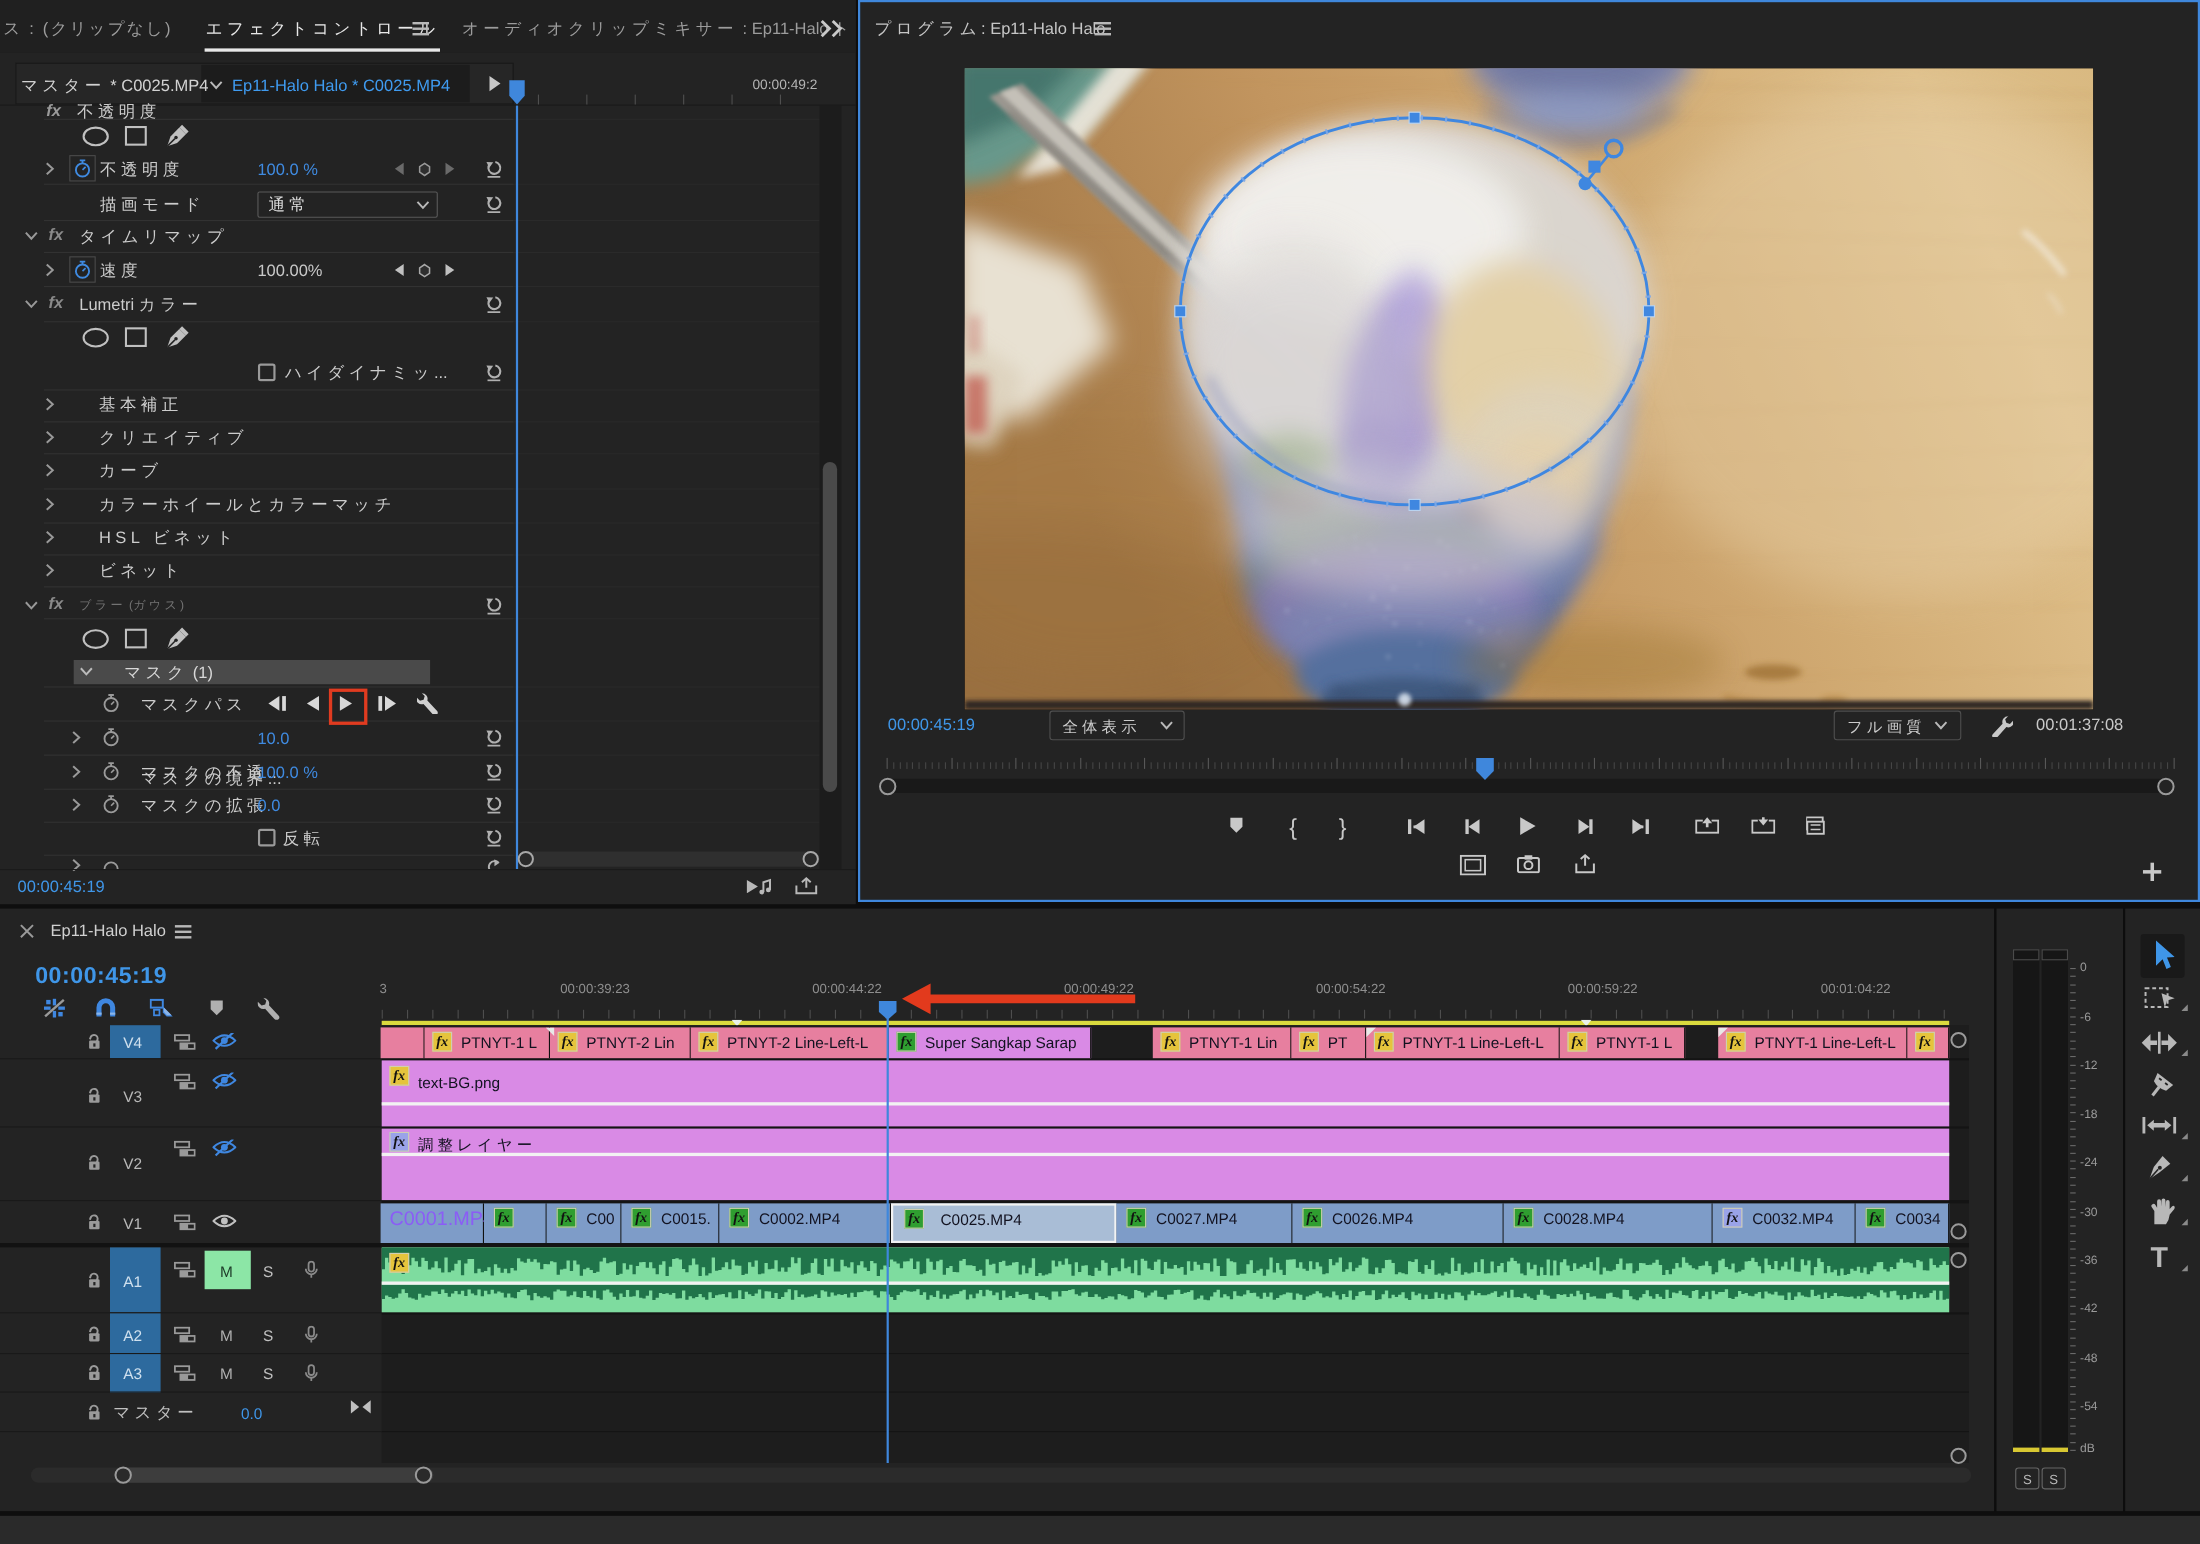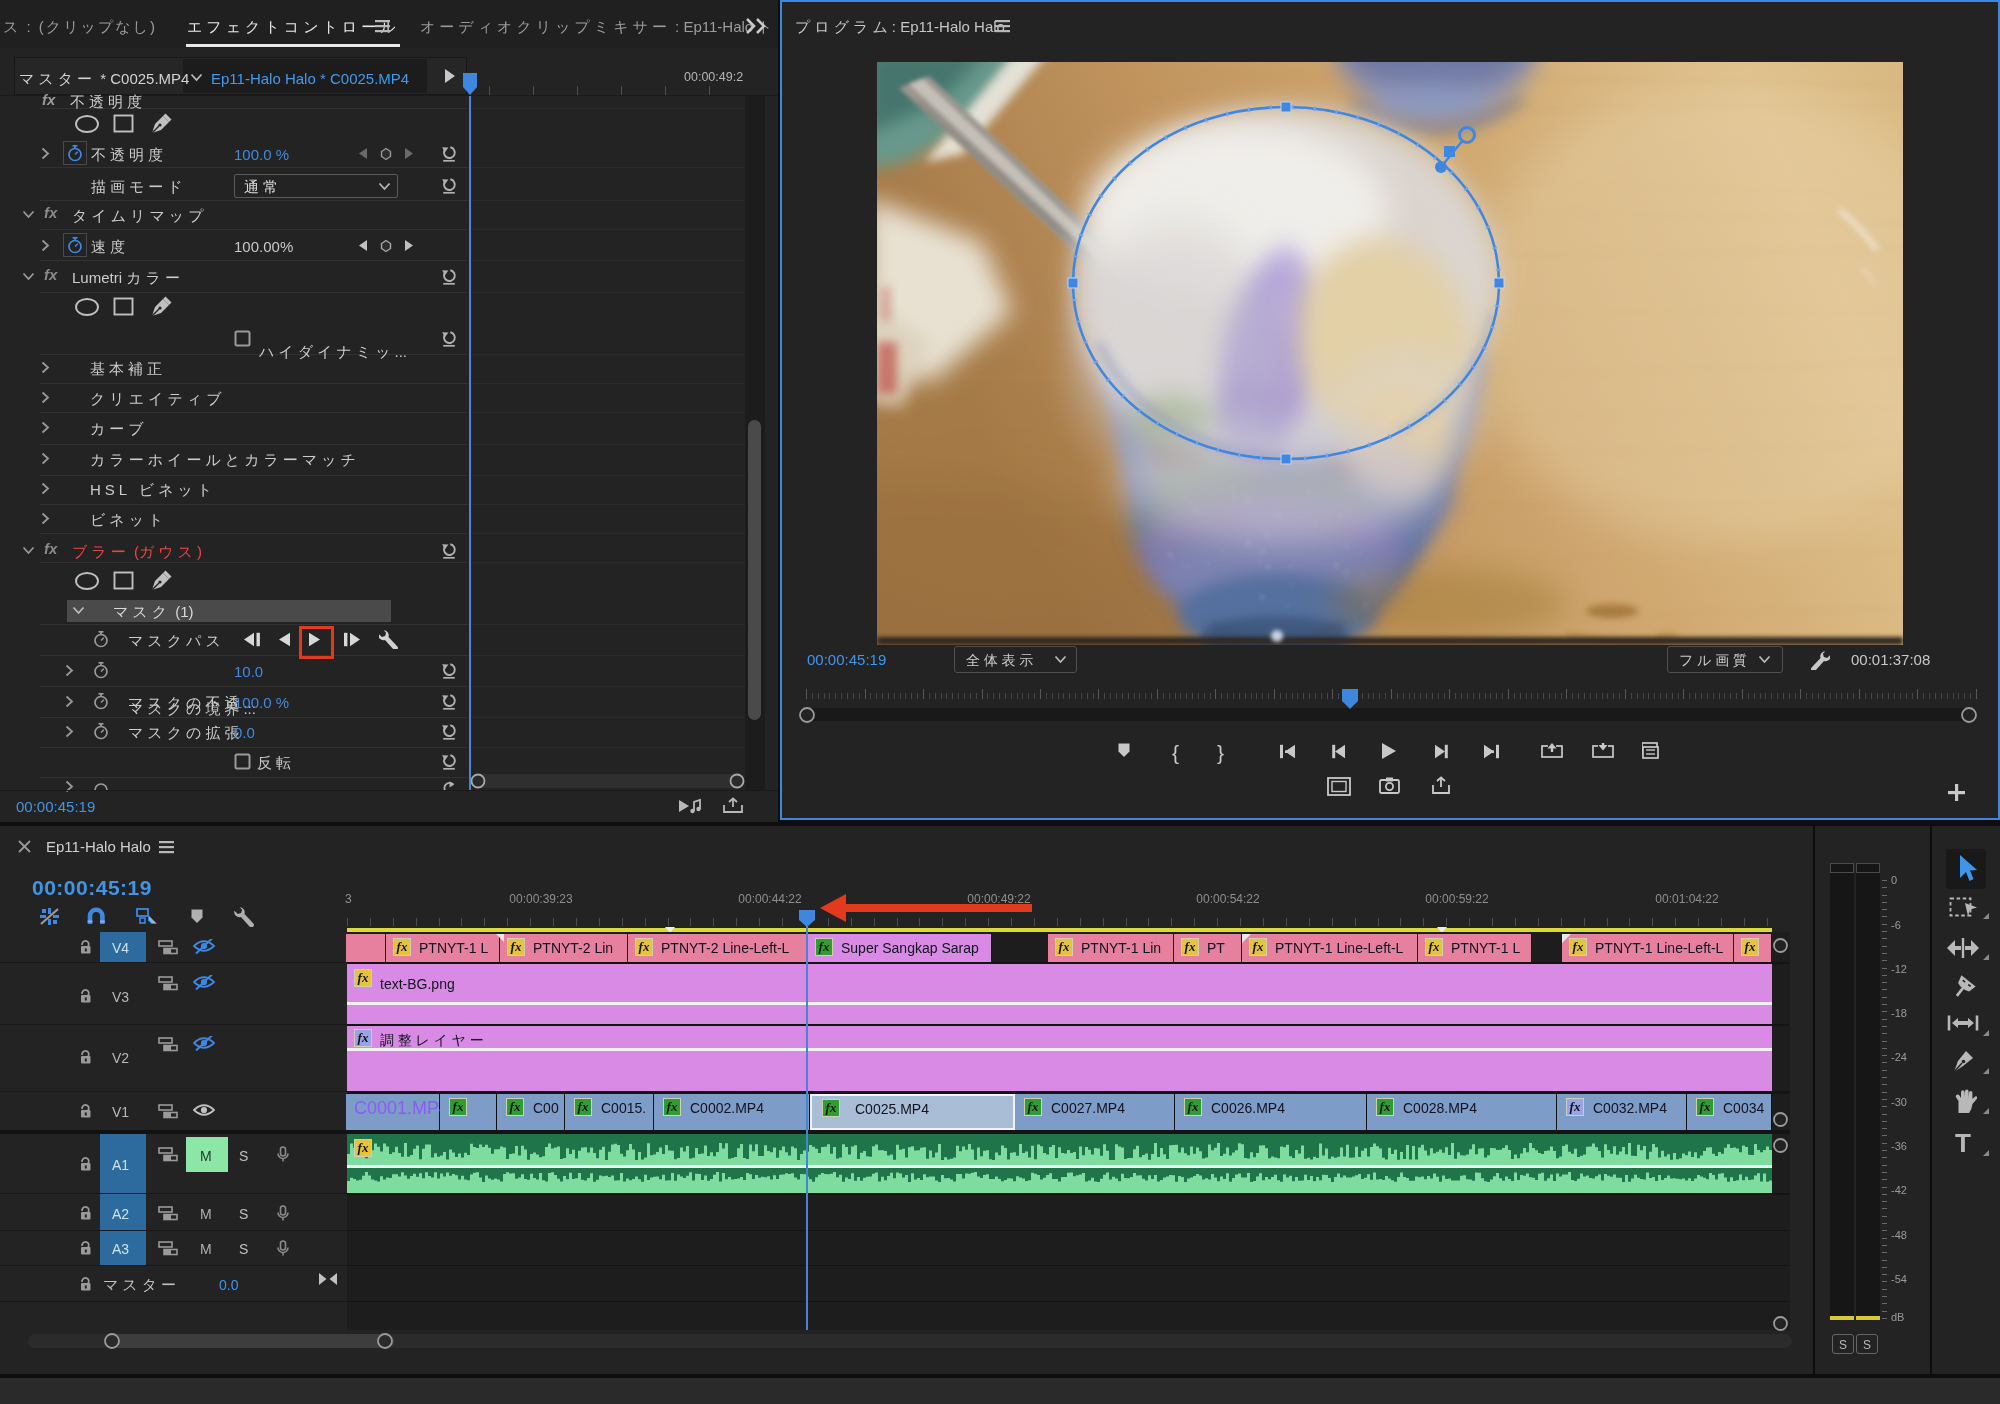--- a/index.html
+++ b/index.html
@@ -191,7 +191,7 @@
 <svg class="ab" style="left:234px;top:330px;" width="17" height="17" viewBox="0 0 17 17">
       <rect x="1.5" y="1.5" width="14" height="14" rx="1.5" fill="none" stroke="#9a9a9a" stroke-width="2"></rect>
     </svg>
-<div class="ab" style="left:259px;top:343px;font-size:15px;color:#cccccc;line-height:17px;white-space:nowrap;"><span class="j">ハイダイナミッ</span>...</div>
+<div class="ab" style="left:259px;top:331px;font-size:15px;color:#cccccc;line-height:17px;white-space:nowrap;"><span class="j">ハイダイナミッ</span>...</div>
 <svg class="ab" style="left:441px;top:331px;" width="16" height="16" viewBox="0 0 16 16">
       <path d="M4.6,2.8 A5.4,5.4 0 1 0 9.3,1.3" fill="none" stroke="#b0b0b0" stroke-width="1.9"></path>
       <polygon points="1.2,1.2 7.4,1.4 3.8,6.4" fill="#b0b0b0"></polygon>

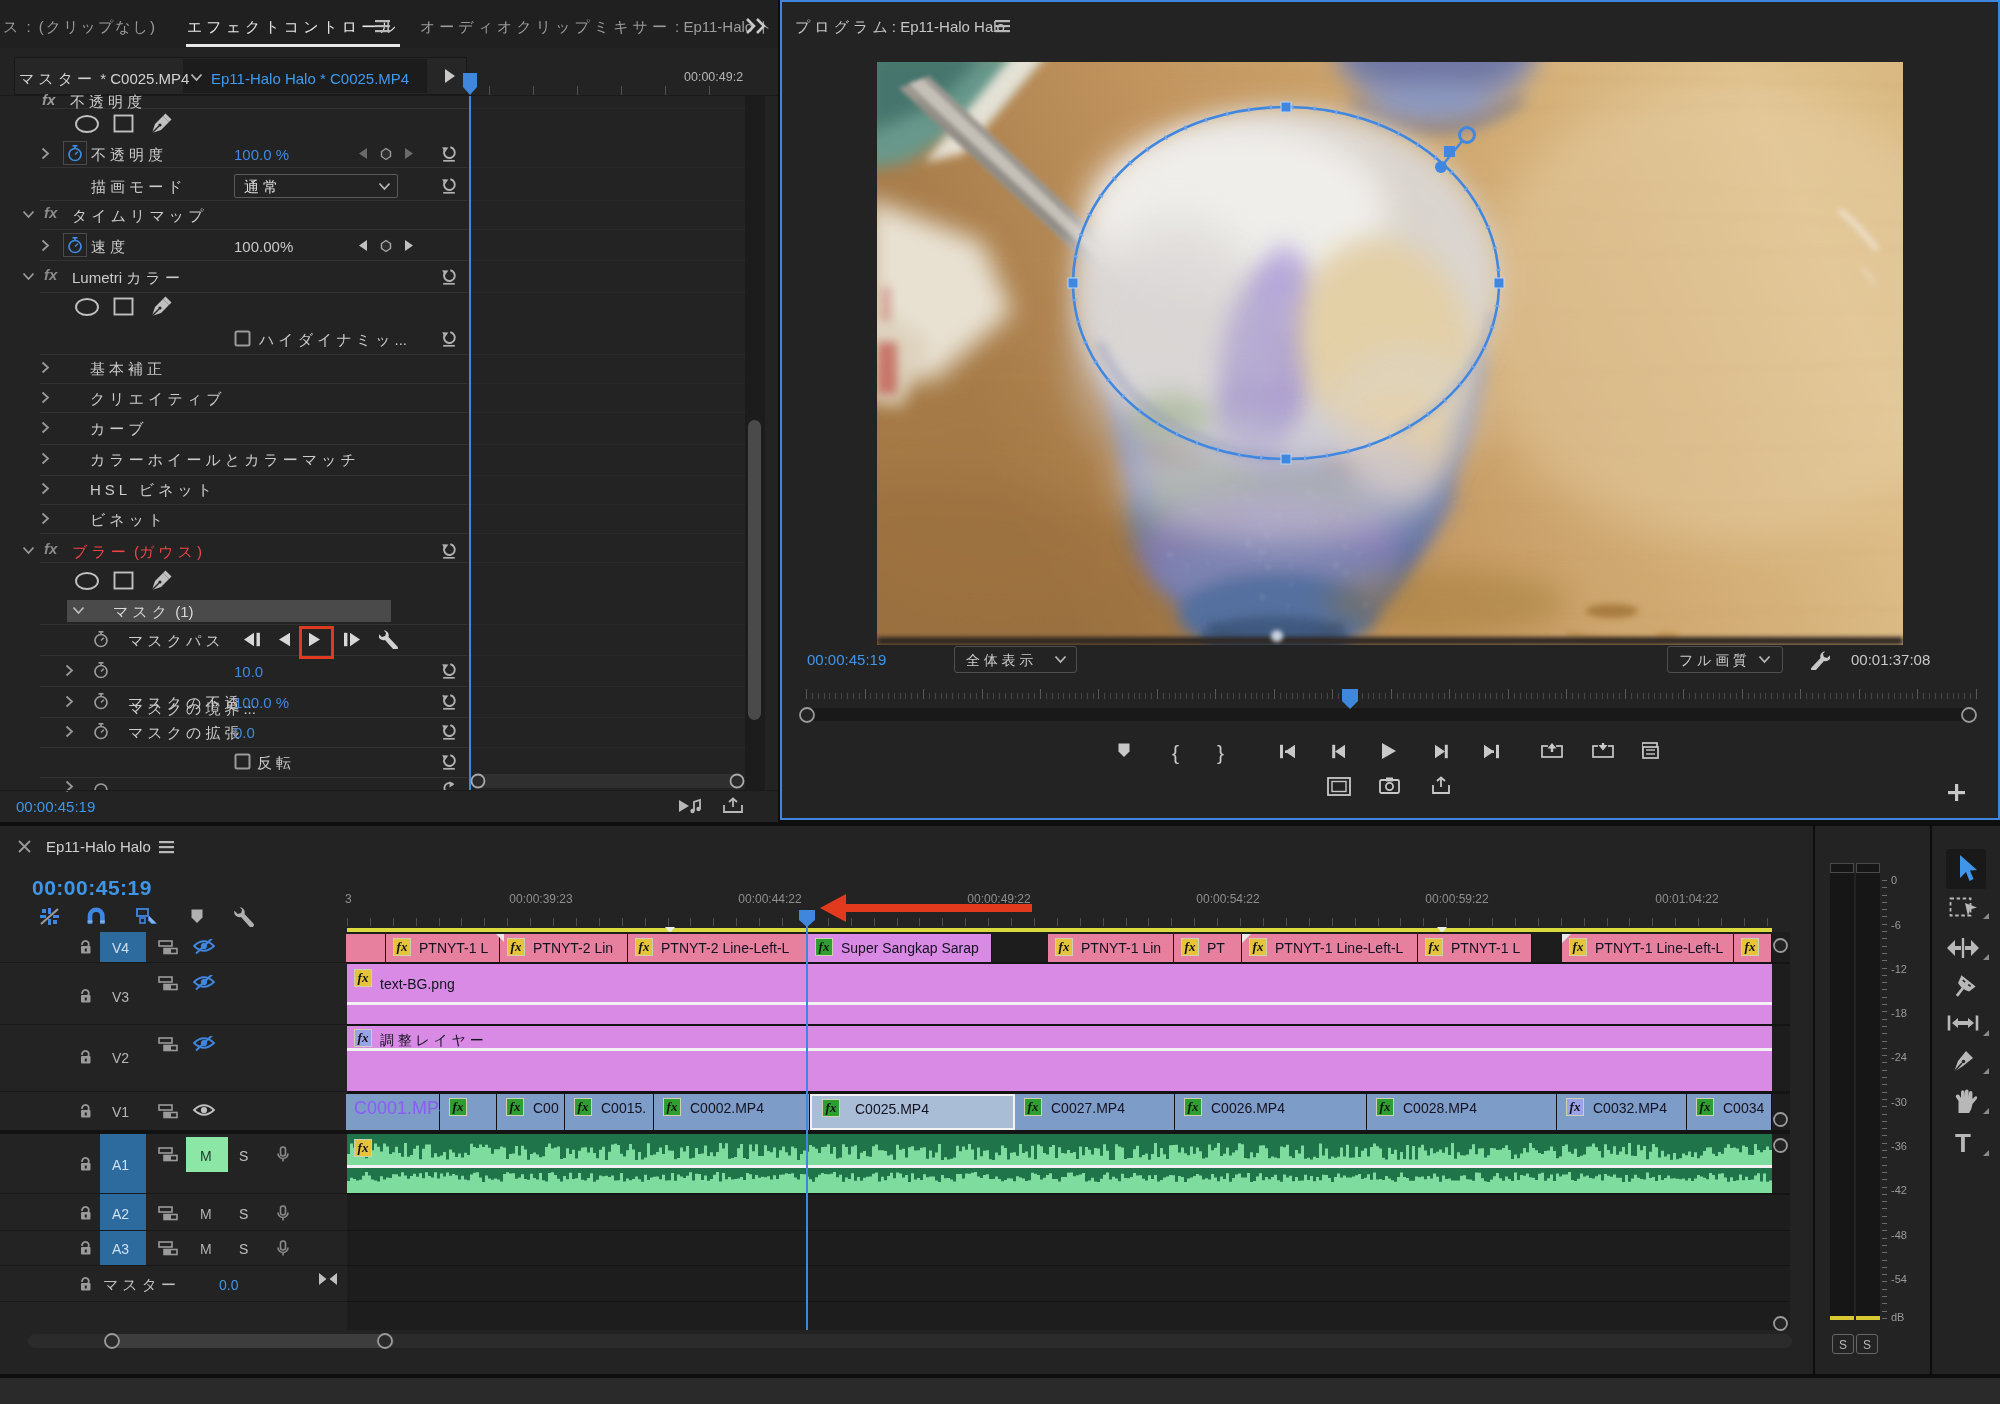--- a/index.html
+++ b/index.html
@@ -227,7 +227,7 @@
 <svg class="ab" style="left:44px;top:542px;" width="30" height="16" viewBox="0 0 30 16">
       <text x="0" y="12" font-family="Liberation Sans" font-style="italic" font-weight="bold" font-size="15" fill="#8a8a8a">fx</text>
     </svg>
-<div class="ab" style="left:72px;top:543px;font-size:15px;color:#ef4444;line-height:17px;white-space:nowrap;"><span class="j">ブラー</span> (<span class="j">ガウス</span>)</div>
+<div class="ab" style="left:72px;top:543px;font-size:11px;color:#737373;line-height:17px;white-space:nowrap;"><span class="j">ブラー</span> (<span class="j">ガウス</span>)</div>
 <svg class="ab" style="left:441px;top:543px;" width="16" height="16" viewBox="0 0 16 16">
       <path d="M4.6,2.8 A5.4,5.4 0 1 0 9.3,1.3" fill="none" stroke="#b0b0b0" stroke-width="1.9"></path>
       <polygon points="1.2,1.2 7.4,1.4 3.8,6.4" fill="#b0b0b0"></polygon>

